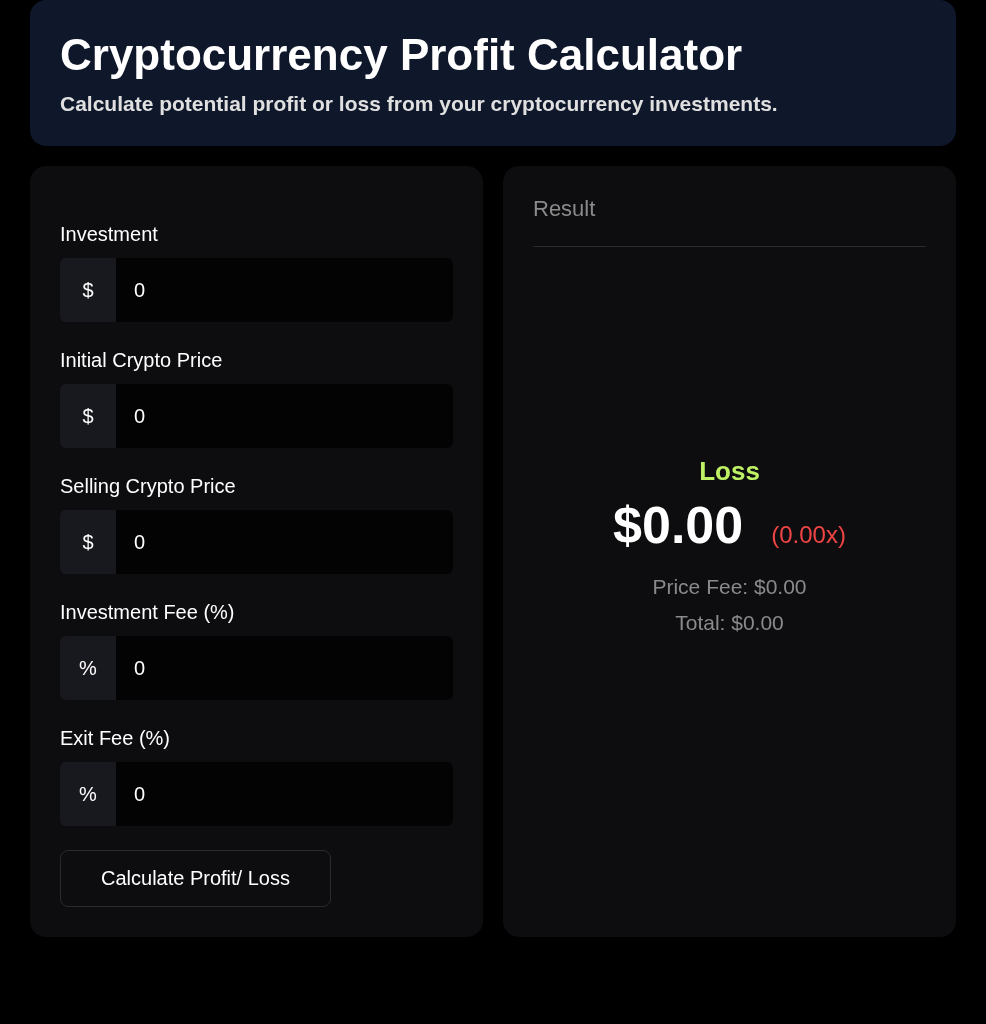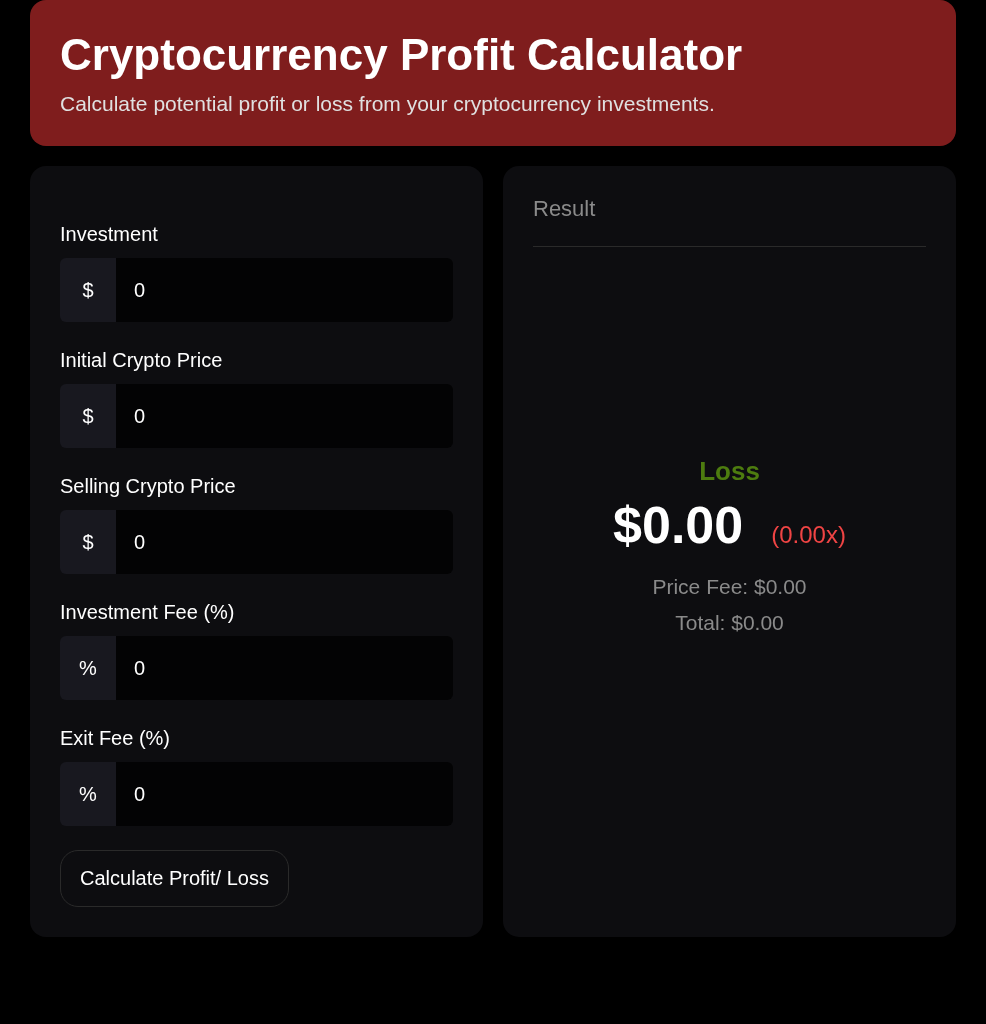--- a/index.html
+++ b/index.html
@@ -15,7 +15,7 @@
       min-height: 1024px;
     }
     .header-card {
-      background: #7f1d1d;
+      background: #0f172a;
       border-radius: 16px;
       padding: 30px;
       margin-bottom: 20px;

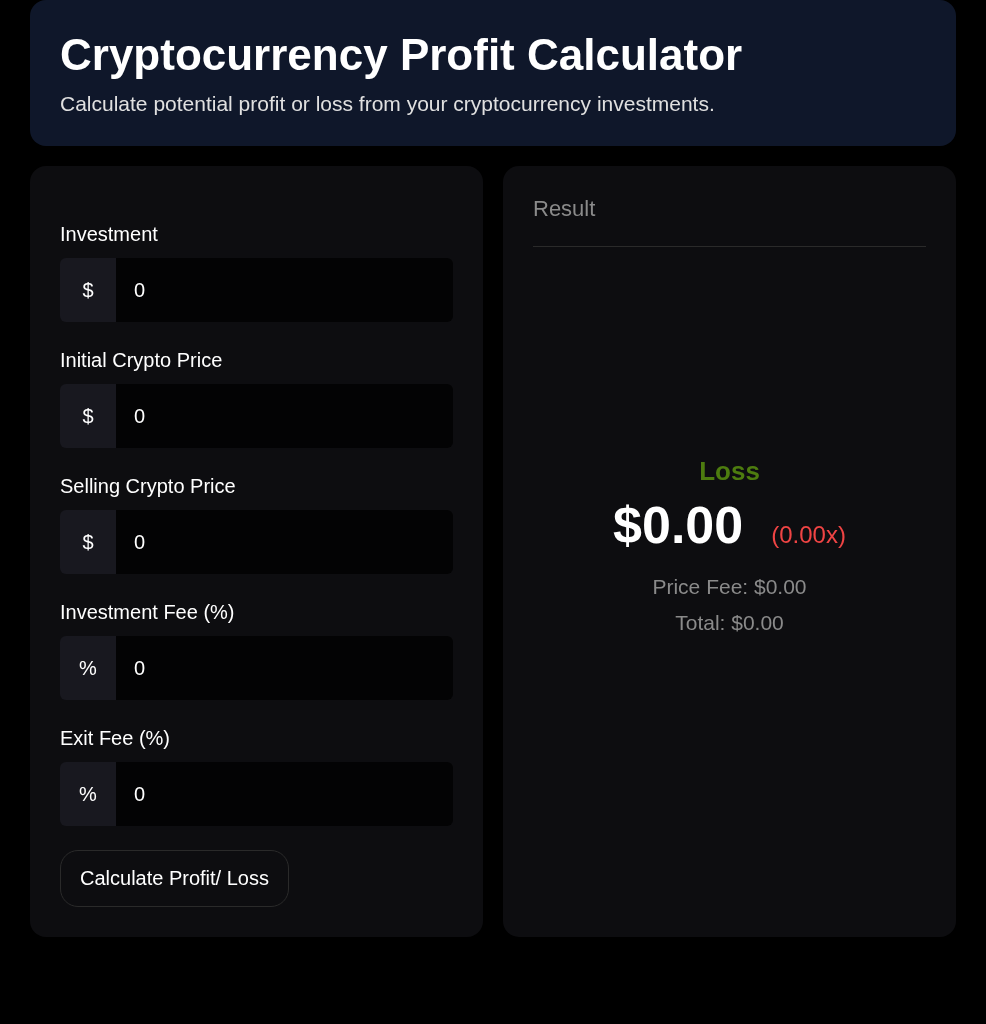--- a/index.html
+++ b/index.html
@@ -29,7 +29,7 @@
     .page-subtitle {
       font-size: 21px;
       color: #e0e0e0;
-      font-weight: 400;
+      font-weight: 700;
     }
     .main-grid {
       display: grid;

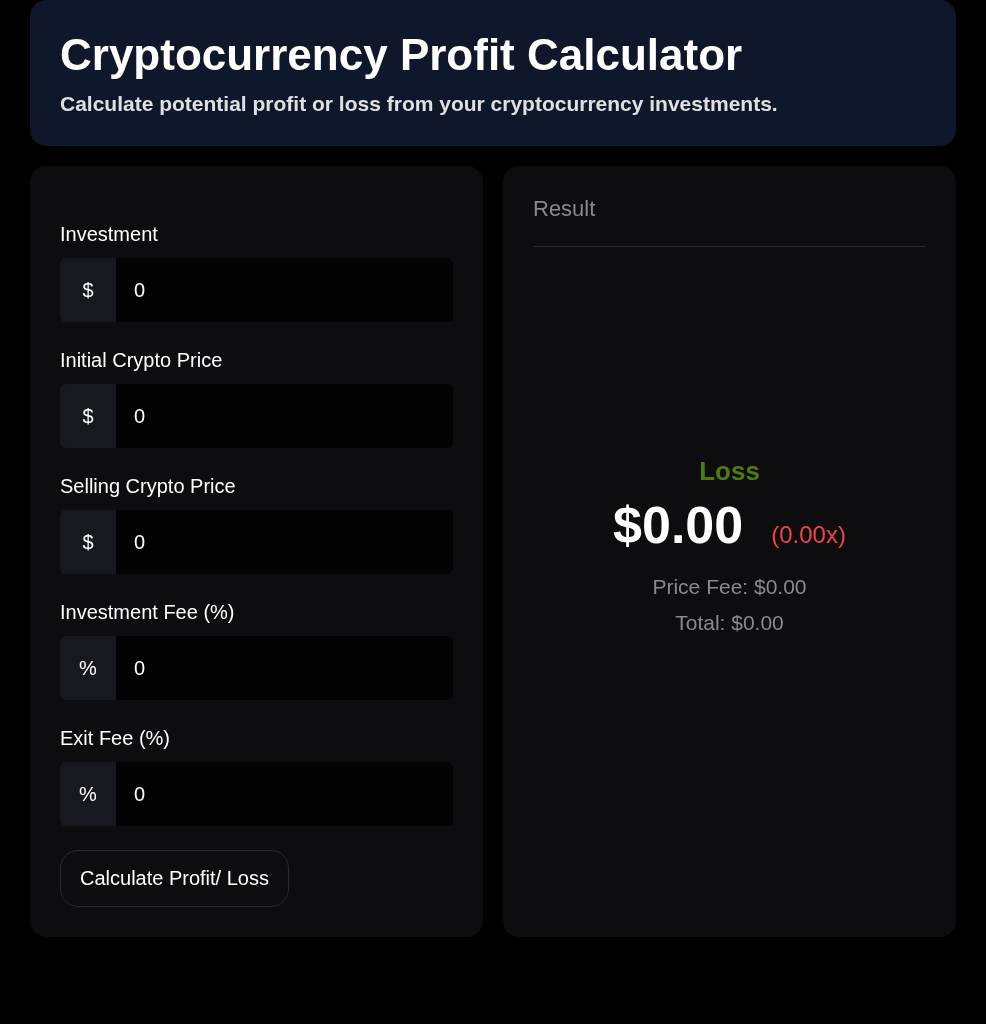--- a/index.html
+++ b/index.html
@@ -106,7 +106,7 @@
     .result-label {
       font-size: 26px;
       font-weight: 600;
-      color: #4d7c0f;
+      color: #bef264;
       margin-bottom: 8px;
     }
     .result-amount-line {

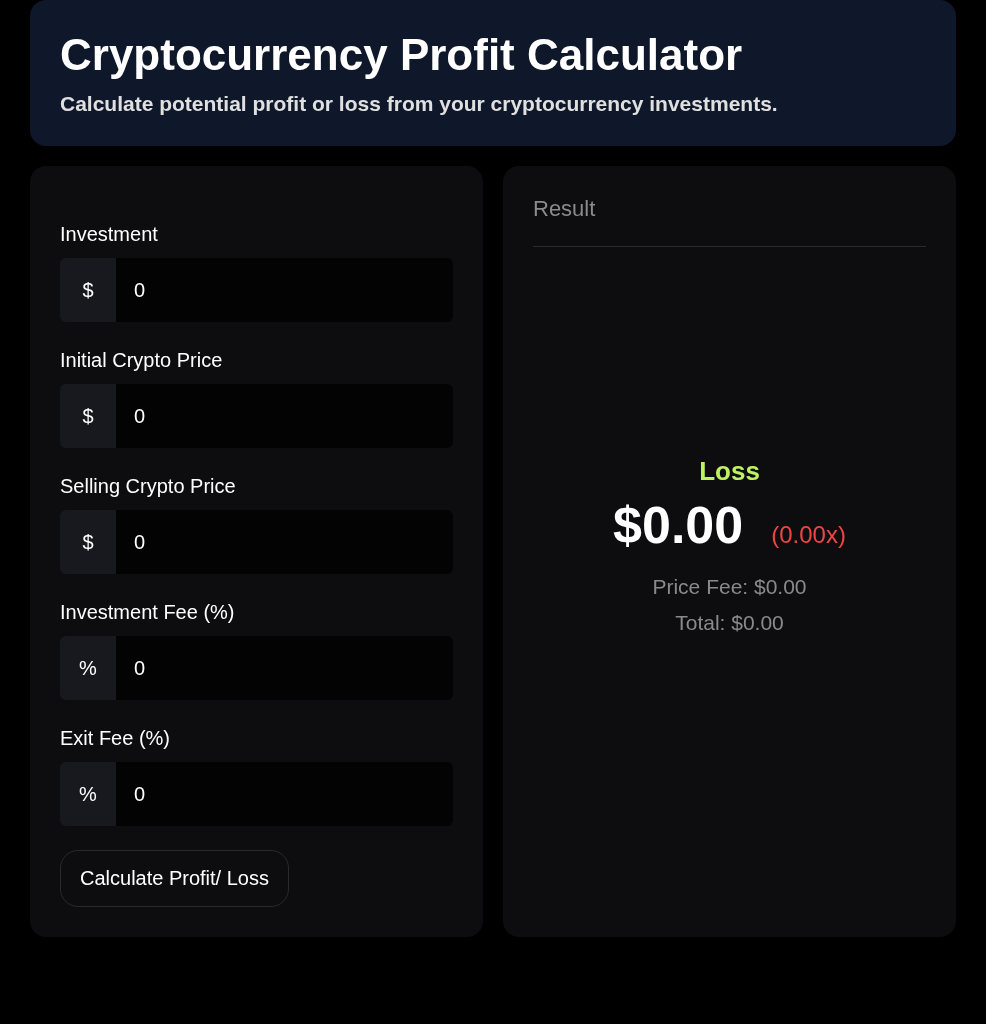--- a/index.html
+++ b/index.html
@@ -83,8 +83,8 @@
       color: #fff;
       font-size: 20px;
       font-weight: 500;
-      padding: 16px 19px;
-      border-radius: 18px;
+      padding: 16px 40px;
+      border-radius: 8px;
       cursor: pointer;
     }
     .result-title {

